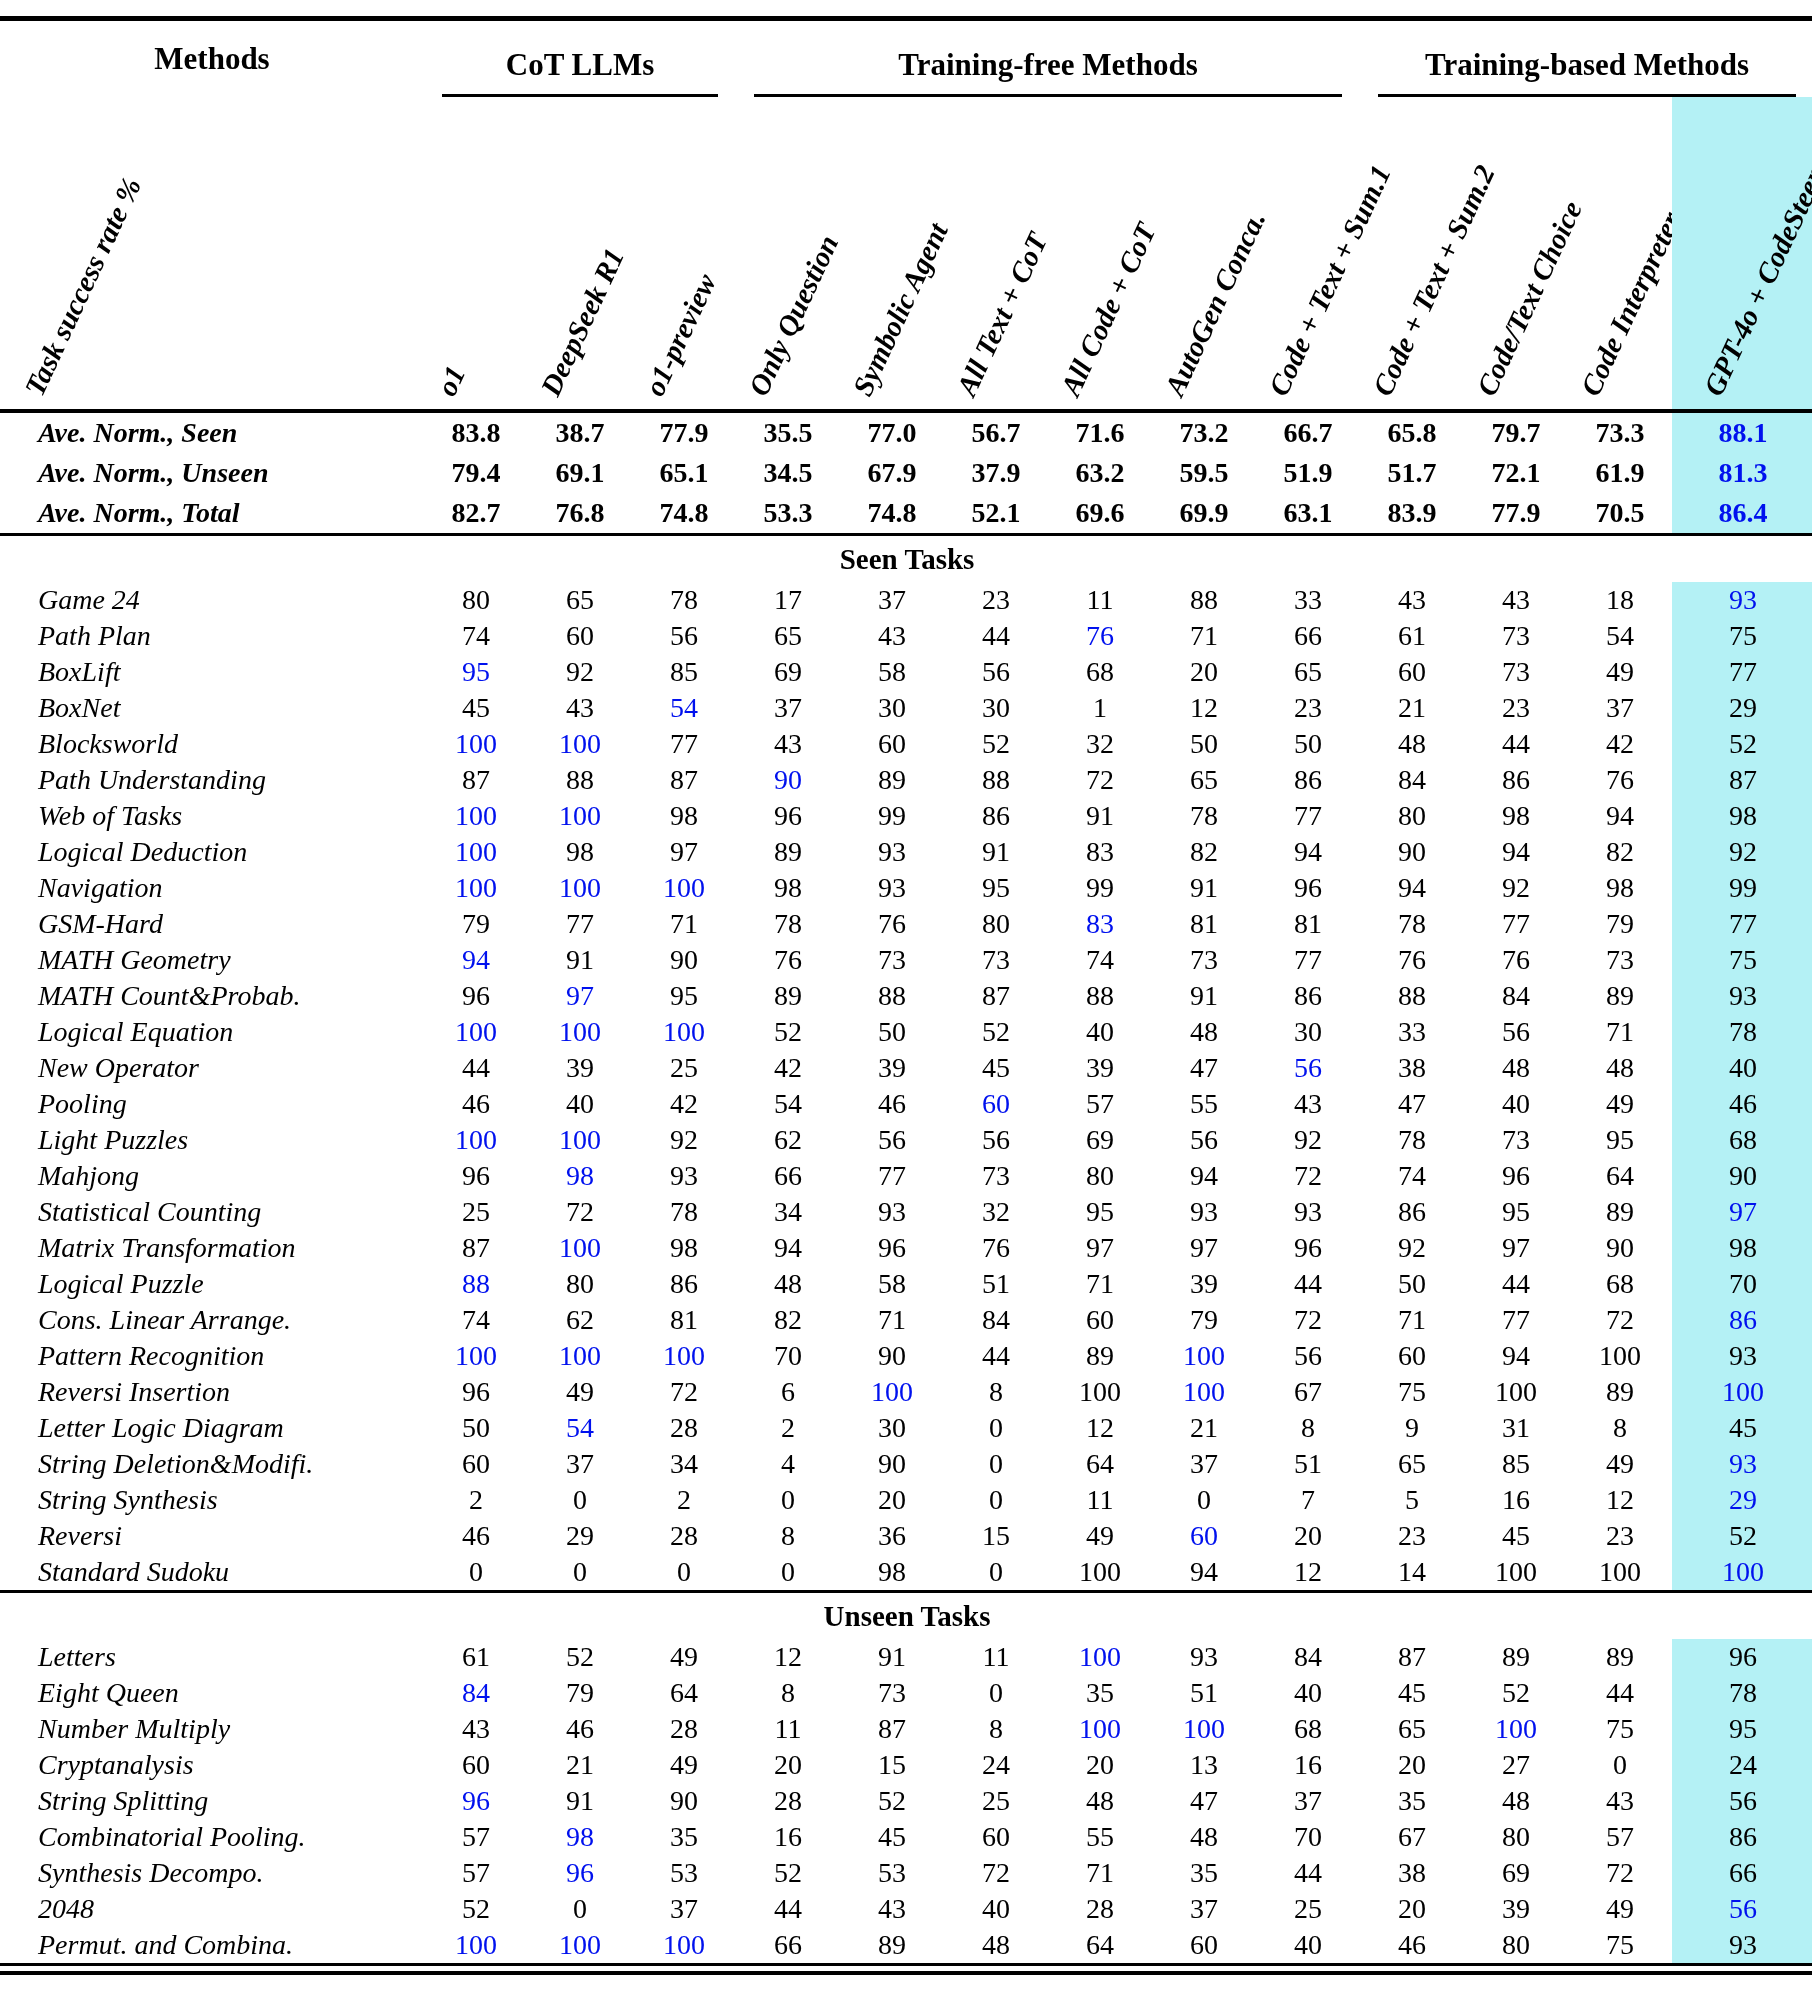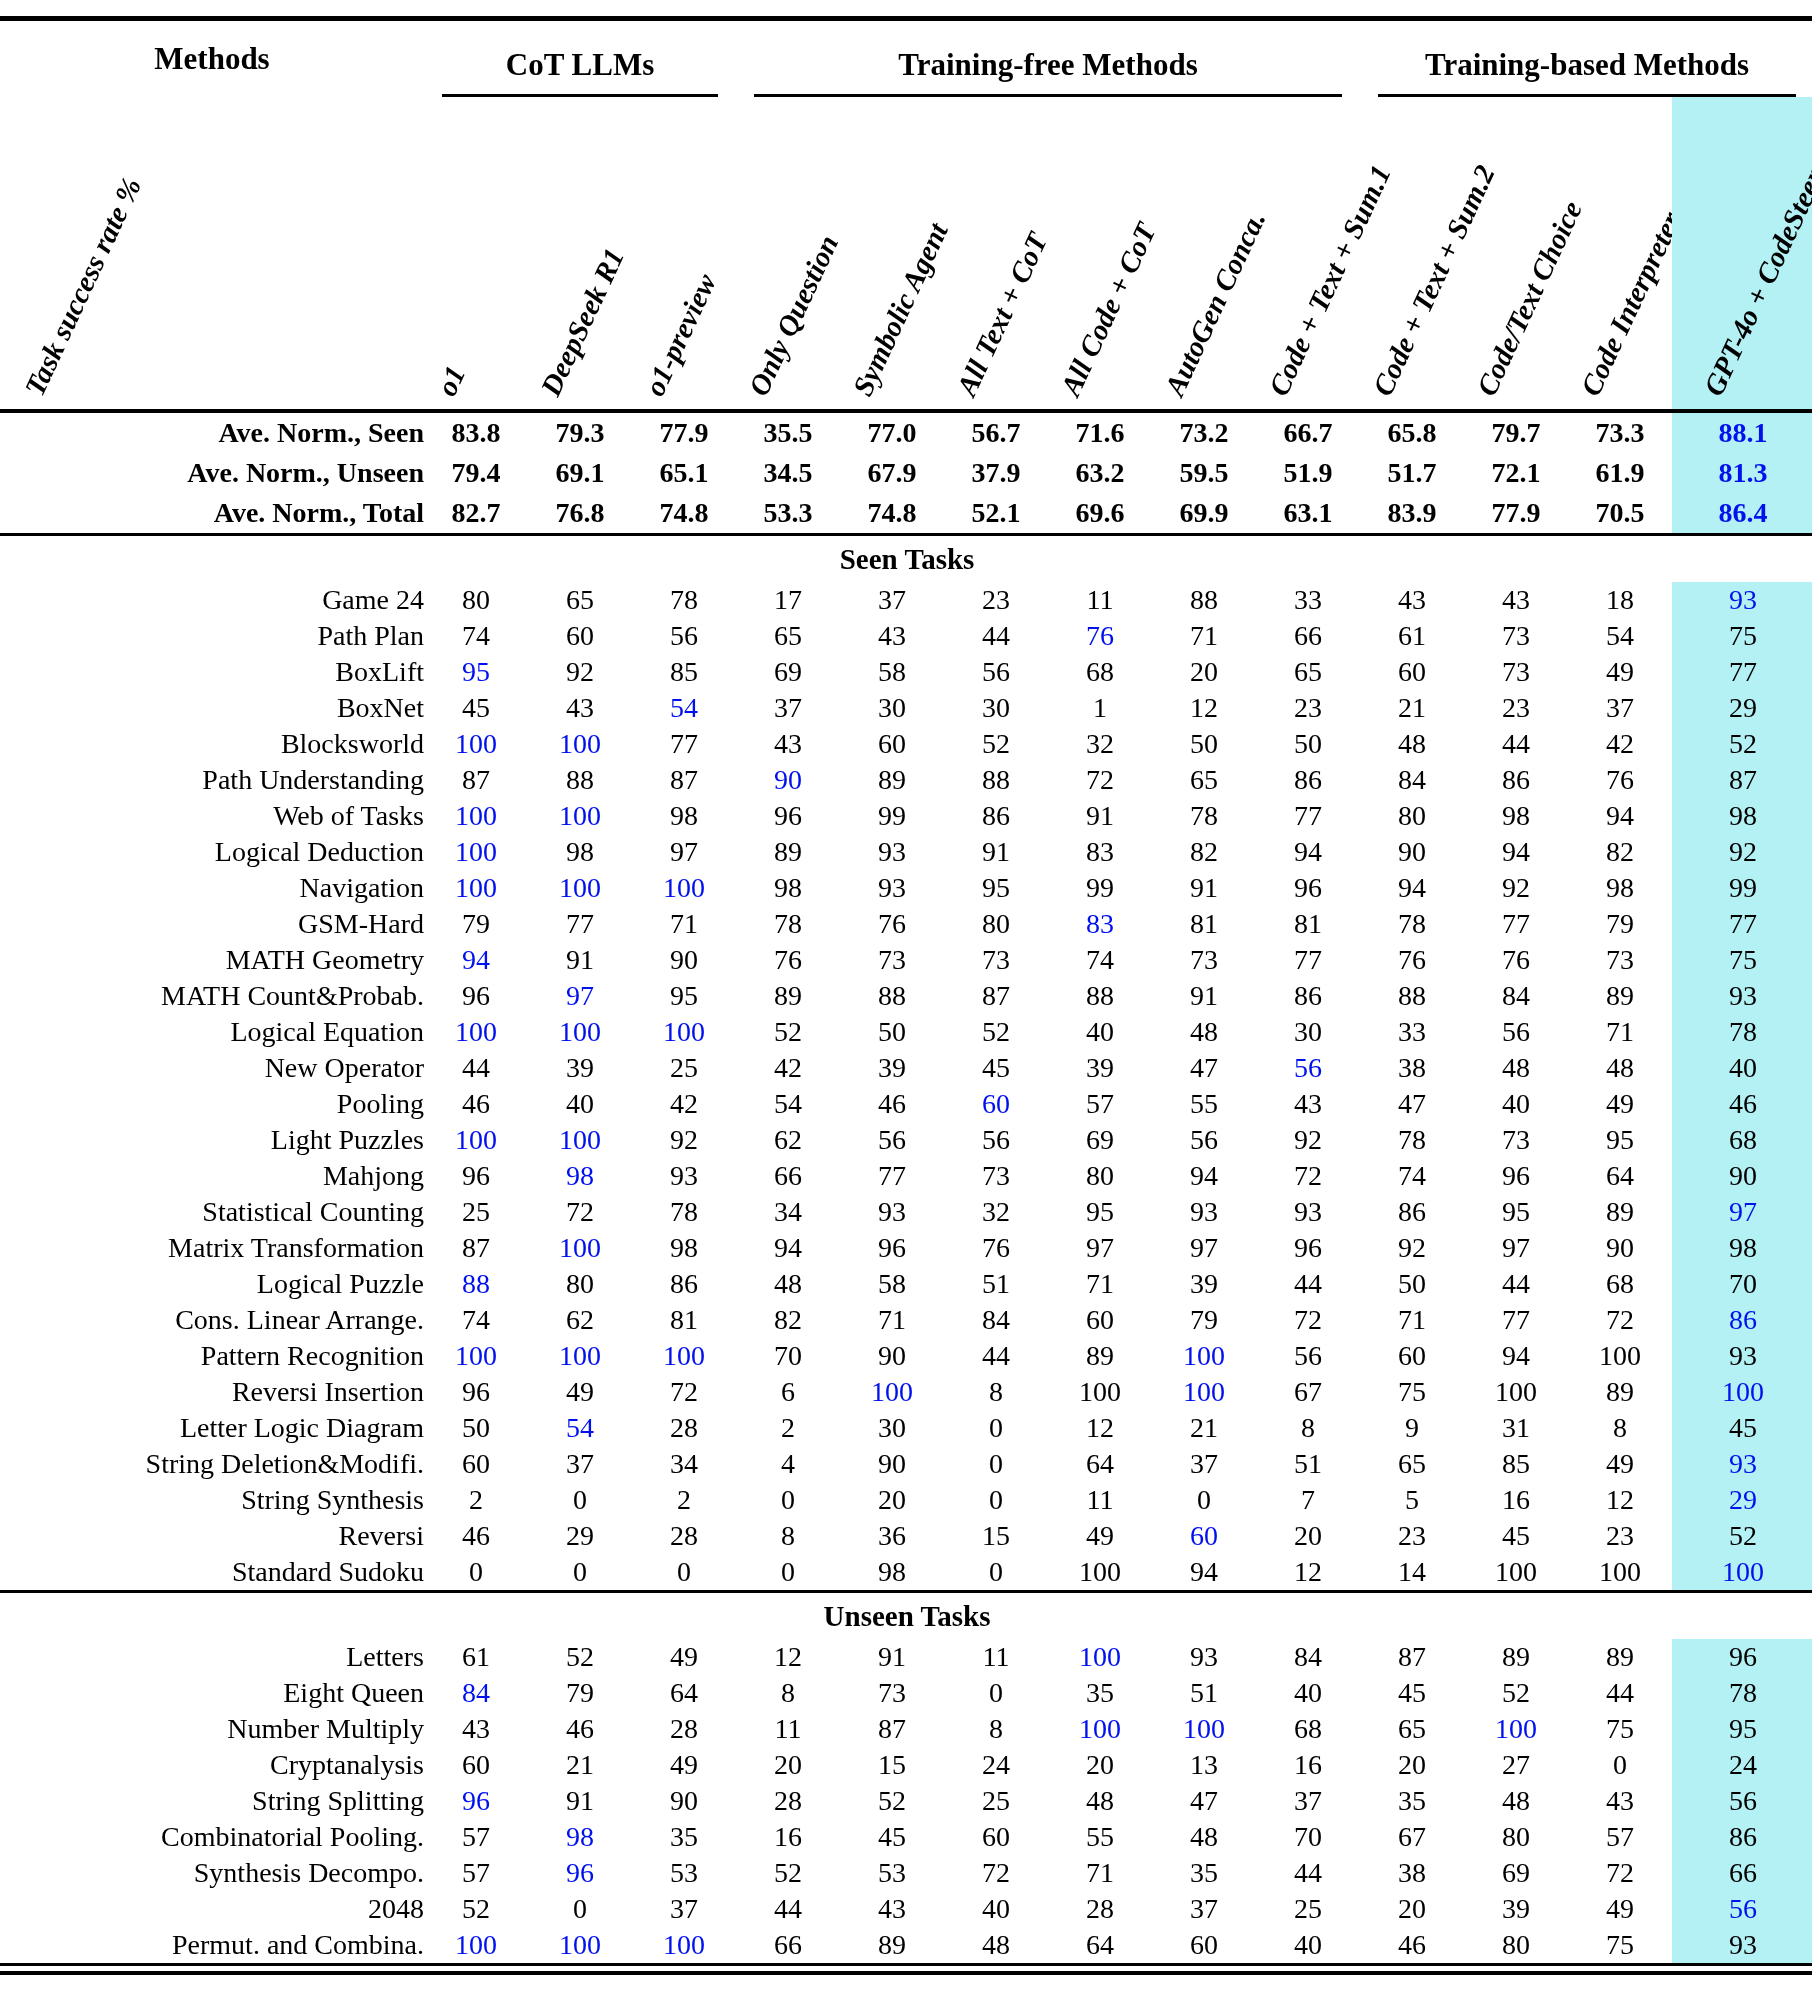--- a/index.html
+++ b/index.html
@@ -20,7 +20,7 @@
   .hl-bg{background:#b4f1f5;}
   
   tbody td{font-size:28px;text-align:center;height:36px;line-height:36px;overflow:visible;white-space:nowrap;}
-  td.label{text-align:right;padding-left:28px;}
+  td.label{text-align:left;padding-left:38px;font-style:italic;}
   tr.summary td{font-weight:bold;height:40px;line-height:40px;}
   tr.section-row td{font-weight:bold;font-size:29px;text-align:center;height:46px;line-height:46px;border-top:3px solid #000;}
   td.hl{background:#b4f1f5;}

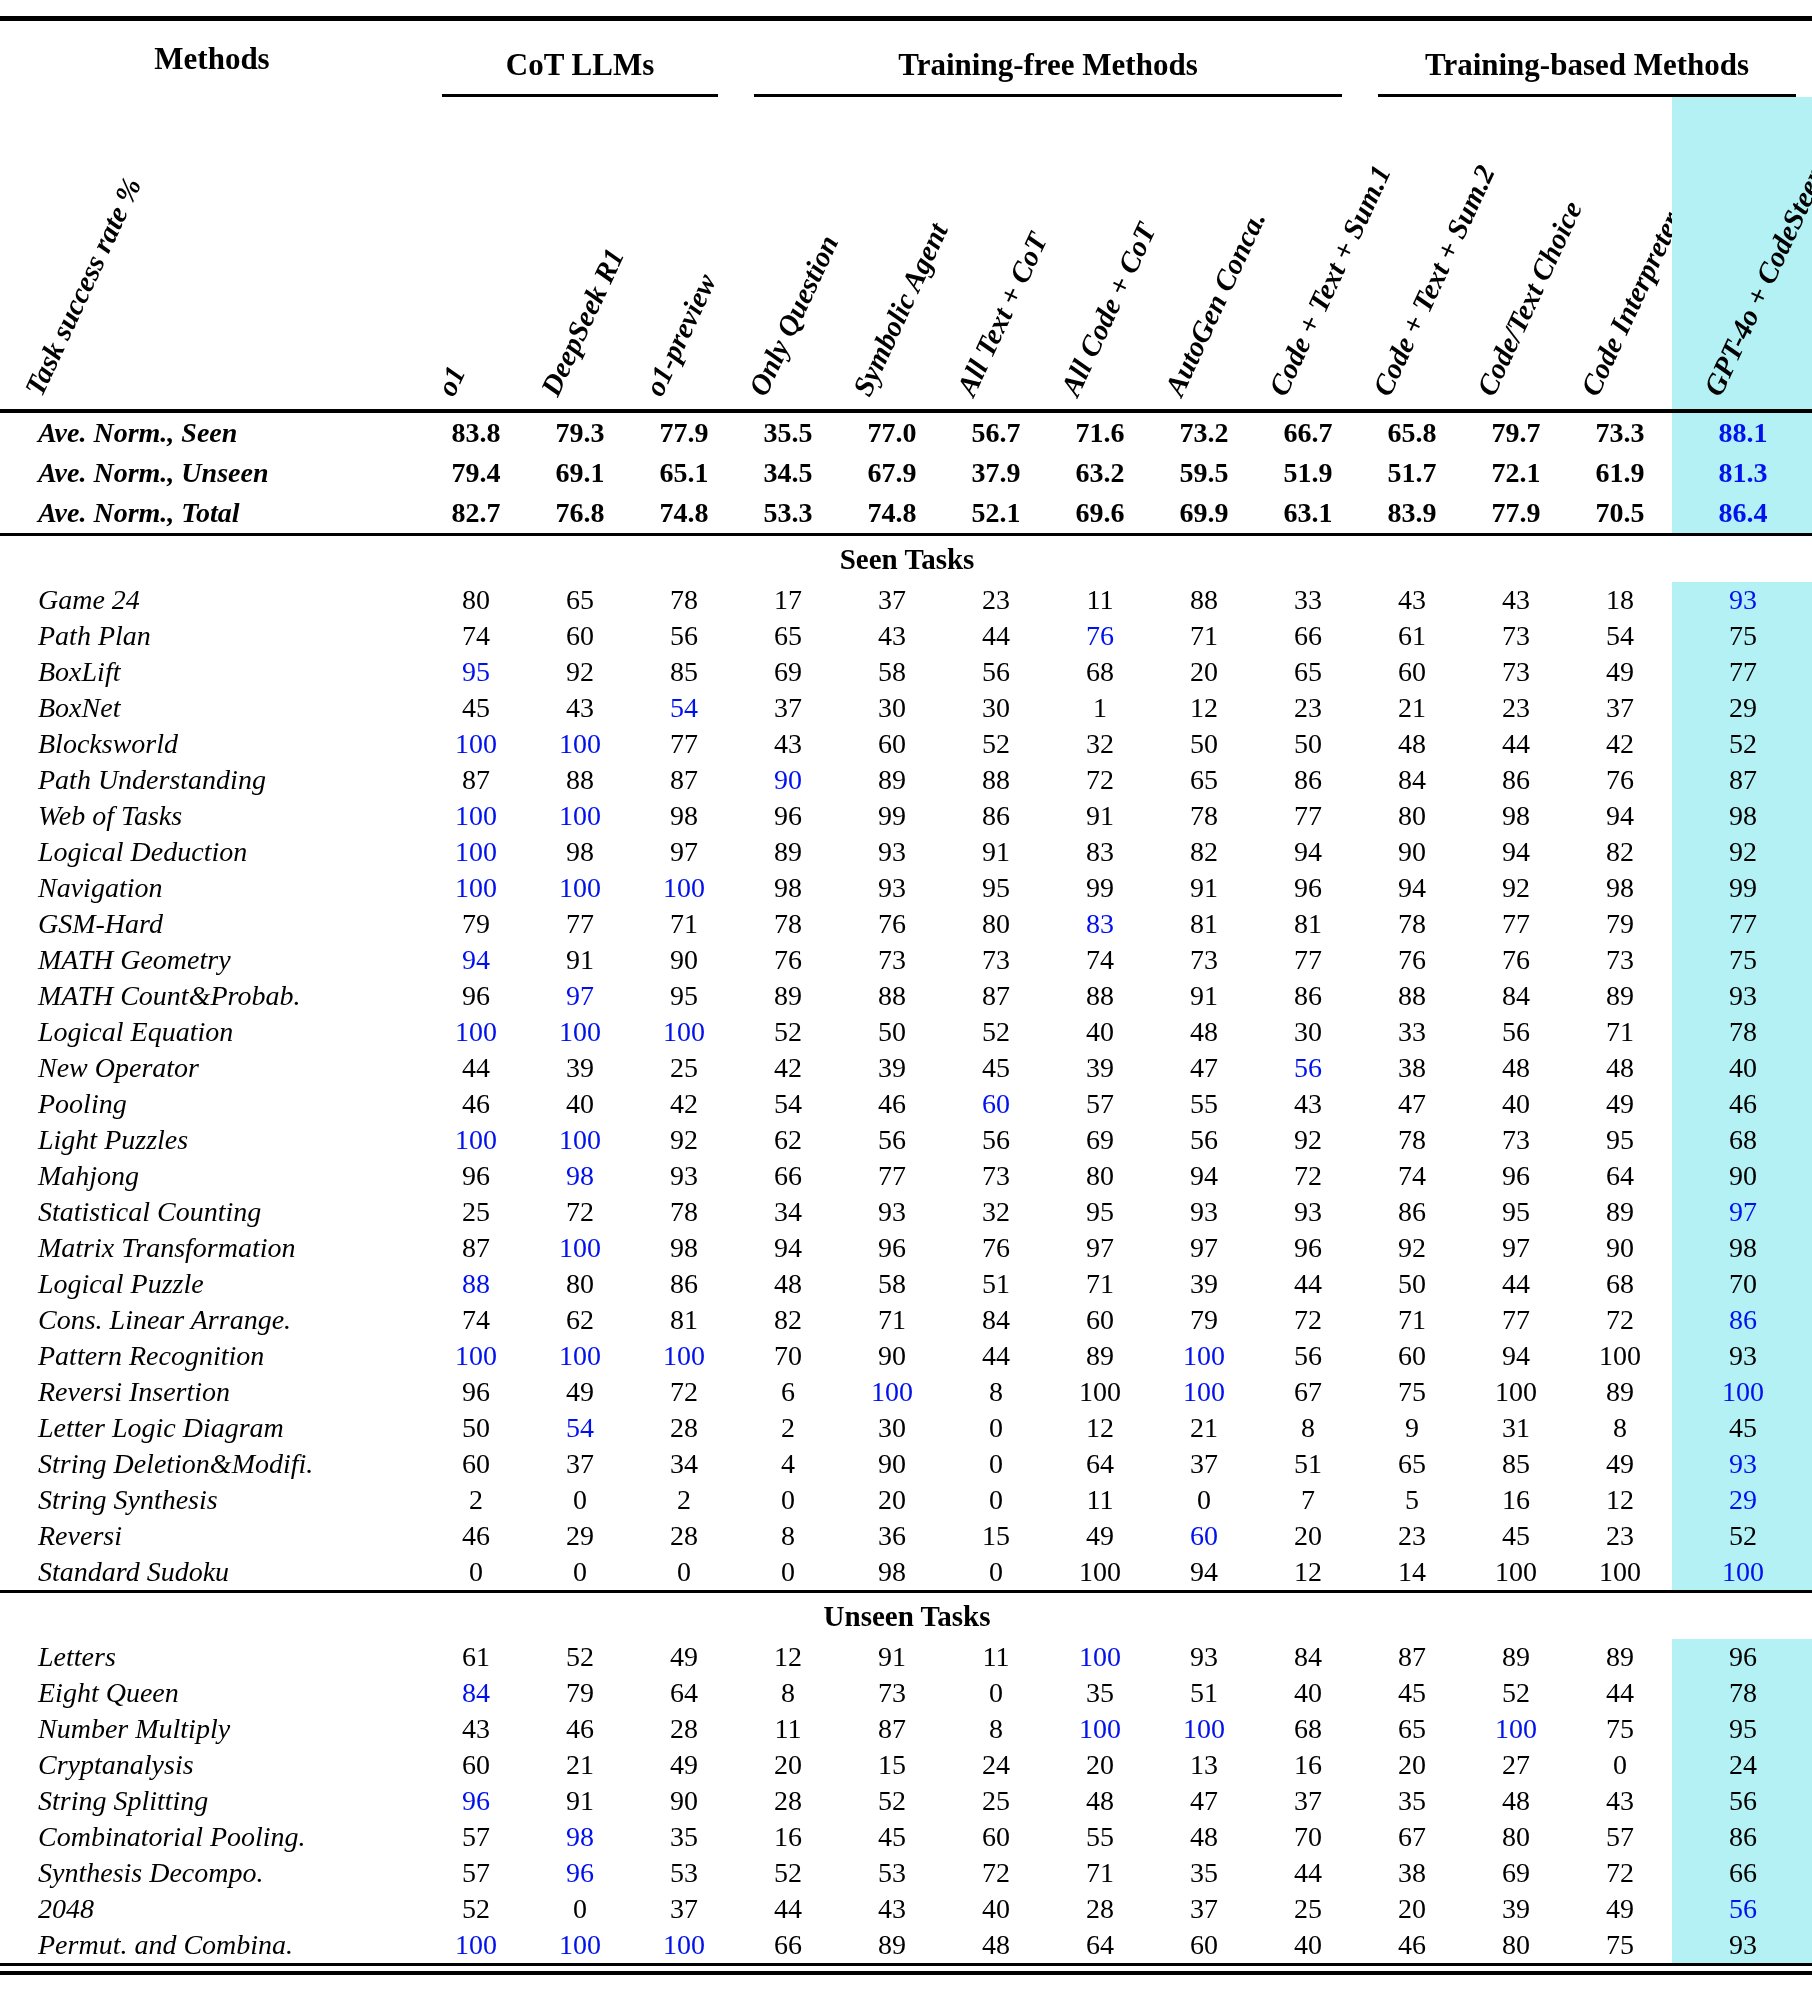--- a/index.html
+++ b/index.html
@@ -116,7 +116,7 @@
         <tr class="summary">
           <td class="label">Ave. Norm., Seen</td>
           <td class="">83.8</td>
-          <td class="">79.3</td>
+          <td class="">38.7</td>
           <td class="">77.9</td>
           <td class="">35.5</td>
           <td class="">77.0</td>

